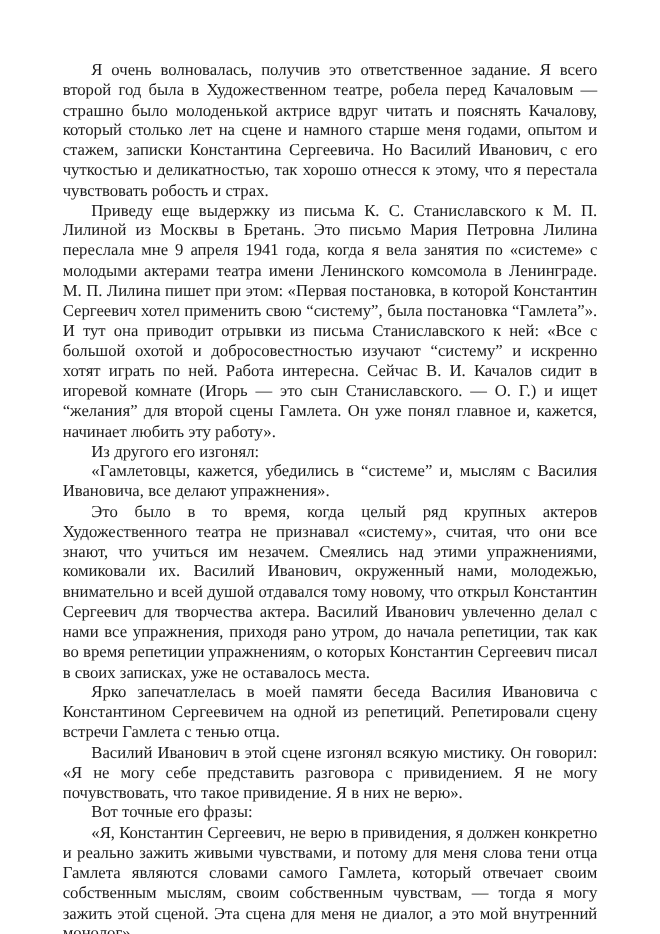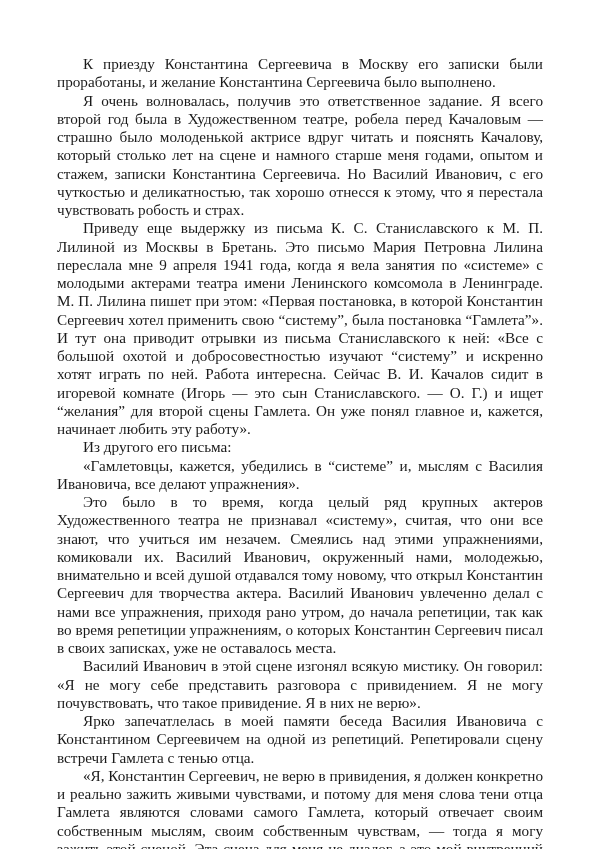--- a/index.html
+++ b/index.html
@@ -25,7 +25,6 @@
 <body>
 
 <div class="page">
-  <p>К приезду Константина Сергеевича в Москву его записки были проработаны, и желание Константина Сергеевича было выполнено.</p>
   <p>Я очень волновалась, получив это ответственное задание. Я всего второй год была в Художественном театре, робела перед Качаловым — страшно было молоденькой актрисе вдруг читать и пояснять Качалову, который столько лет на сцене и намного старше меня годами, опытом и стажем, записки Константина Сергеевича. Но Василий Иванович, с его чуткостью и деликатностью, так хорошо отнесся к этому, что я перестала чувствовать робость и страх.</p>
   <p>Приведу еще выдержку из письма К. С. Станиславского к М. П. Лилиной из Москвы в Бретань. Это письмо Мария Петровна Лилина переслала мне 9 апреля 1941 года, когда я вела занятия по «системе» с молодыми актерами театра имени Ленинского комсомола в Ленинграде. М. П. Лилина пишет при этом: «Первая постановка, в которой Константин Сергеевич хотел применить свою “систему”, была постановка “Гамлета”». И тут она приводит отрывки из письма Станиславского к ней: «Все с большой охотой и добросовестностью изучают “систему” и искренно хотят играть по ней. Работа интересна. Сейчас В. И. Качалов сидит в игоревой комнате (Игорь — это сын Станиславского. — О. Г.) и ищет “желания” для второй сцены Гамлета. Он уже понял главное и, кажется, начинает любить эту работу».</p>
   <p>Из другого его письма:</p>

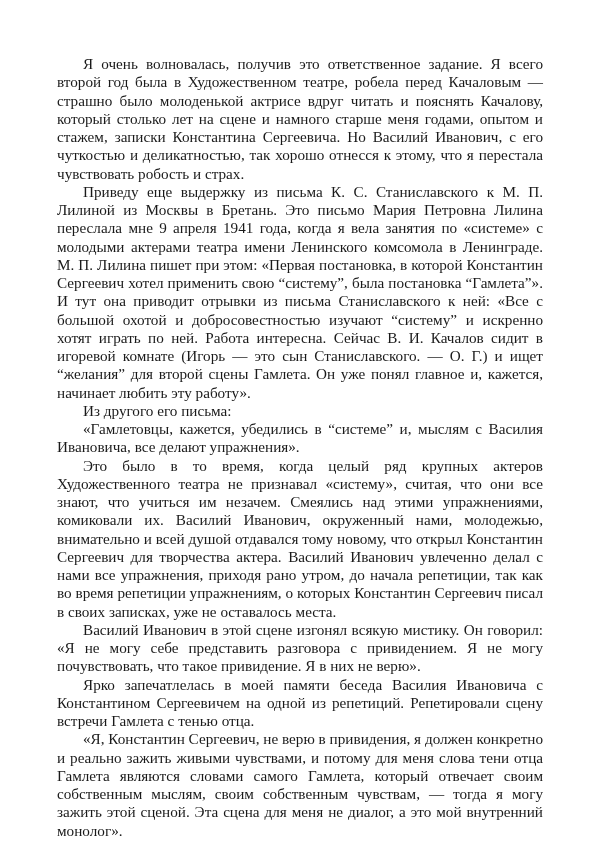--- a/index.html
+++ b/index.html
@@ -27,7 +27,7 @@
 <div class="page">
   <p>Я очень волновалась, получив это ответственное задание. Я всего второй год была в Художественном театре, робела перед Качаловым — страшно было молоденькой актрисе вдруг читать и пояснять Качалову, который столько лет на сцене и намного старше меня годами, опытом и стажем, записки Константина Сергеевича. Но Василий Иванович, с его чуткостью и деликатностью, так хорошо отнесся к этому, что я перестала чувствовать робость и страх.</p>
   <p>Приведу еще выдержку из письма К. С. Станиславского к М. П. Лилиной из Москвы в Бретань. Это письмо Мария Петровна Лилина переслала мне 9 апреля 1941 года, когда я вела занятия по «системе» с молодыми актерами театра имени Ленинского комсомола в Ленинграде. М. П. Лилина пишет при этом: «Первая постановка, в которой Константин Сергеевич хотел применить свою “систему”, была постановка “Гамлета”». И тут она приводит отрывки из письма Станиславского к ней: «Все с большой охотой и добросовестностью изучают “систему” и искренно хотят играть по ней. Работа интересна. Сейчас В. И. Качалов сидит в игоревой комнате (Игорь — это сын Станиславского. — О. Г.) и ищет “желания” для второй сцены Гамлета. Он уже понял главное и, кажется, начинает любить эту работу».</p>
-  <p>Из другого его письма:</p>
+  <p>Из другого его изгонял:</p>
   <p>«Гамлетовцы, кажется, убедились в “системе” и, мыслям с Василия Ивановича, все делают упражнения».</p>
   <p>Это было в то время, когда целый ряд крупных актеров Художественного театра не признавал «систему», считая, что они все знают, что учиться им незачем. Смеялись над этими упражнениями, комиковали их. Василий Иванович, окруженный нами, молодежью, внимательно и всей душой отдавался тому новому, что открыл Константин Сергеевич для творчества актера. Василий Иванович увлеченно делал с нами все упражнения, приходя рано утром, до начала репетиции, так как во время репетиции упражнениям, о которых Константин Сергеевич писал в своих записках, уже не оставалось места.</p>
   <p>Василий Иванович в этой сцене изгонял всякую мистику. Он говорил: «Я не могу себе представить разговора с привидением. Я не могу почувствовать, что такое привидение. Я в них не верю».</p>

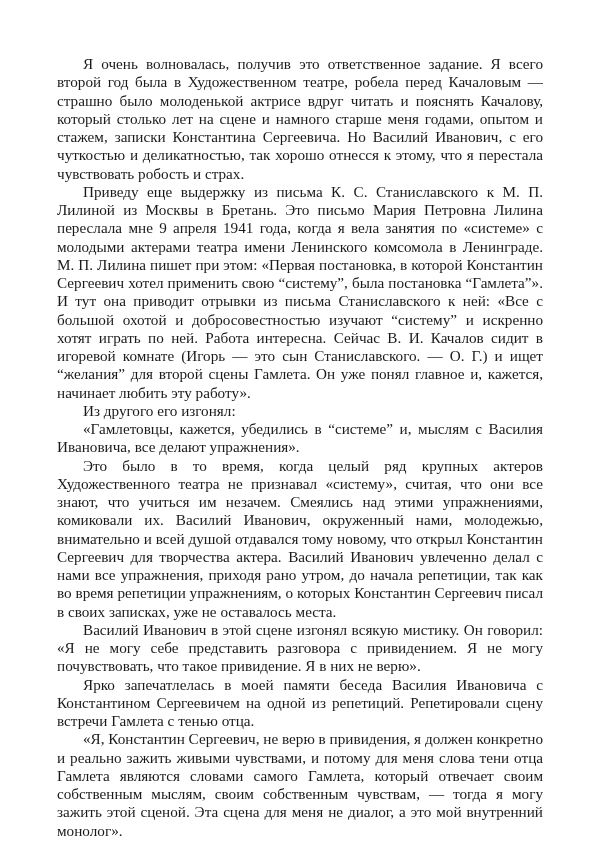--- a/index.html
+++ b/index.html
@@ -30,8 +30,8 @@
   <p>Из другого его изгонял:</p>
   <p>«Гамлетовцы, кажется, убедились в “системе” и, мыслям с Василия Ивановича, все делают упражнения».</p>
   <p>Это было в то время, когда целый ряд крупных актеров Художественного театра не признавал «систему», считая, что они все знают, что учиться им незачем. Смеялись над этими упражнениями, комиковали их. Василий Иванович, окруженный нами, молодежью, внимательно и всей душой отдавался тому новому, что открыл Константин Сергеевич для творчества актера. Василий Иванович увлеченно делал с нами все упражнения, приходя рано утром, до начала репетиции, так как во время репетиции упражнениям, о которых Константин Сергеевич писал в своих записках, уже не оставалось места.</p>
+  <p>Ярко запечатлелась в моей памяти беседа Василия Ивановича с Константином Сергеевичем на одной из репетиций. Репетировали сцену встречи Гамлета с тенью отца.</p>
   <p>Василий Иванович в этой сцене изгонял всякую мистику. Он говорил: «Я не могу себе представить разговора с привидением. Я не могу почувствовать, что такое привидение. Я в них не верю».</p>
-  <p>Ярко запечатлелась в моей памяти беседа Василия Ивановича с Константином Сергеевичем на одной из репетиций. Репетировали сцену встречи Гамлета с тенью отца.</p>
   <p>«Я, Константин Сергеевич, не верю в привидения, я должен конкретно и реально зажить живыми чувствами, и потому для меня слова тени отца Гамлета являются словами самого Гамлета, который отвечает своим собственным мыслям, своим собственным чувствам, — тогда я могу зажить этой сценой. Эта сцена для меня не диалог, а это мой внутренний монолог».</p>
 
 </div>

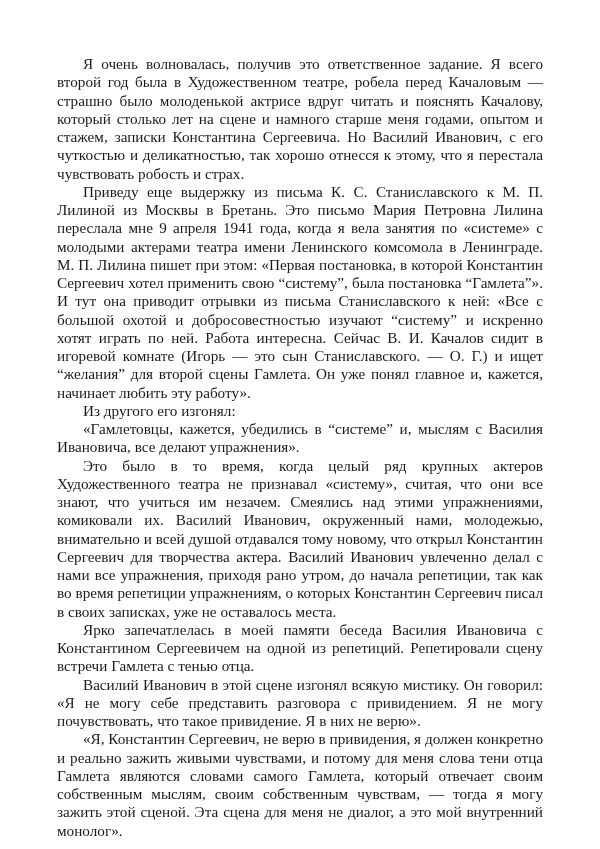--- a/index.html
+++ b/index.html
@@ -32,6 +32,7 @@
   <p>Это было в то время, когда целый ряд крупных актеров Художественного театра не признавал «систему», считая, что они все знают, что учиться им незачем. Смеялись над этими упражнениями, комиковали их. Василий Иванович, окруженный нами, молодежью, внимательно и всей душой отдавался тому новому, что открыл Константин Сергеевич для творчества актера. Василий Иванович увлеченно делал с нами все упражнения, приходя рано утром, до начала репетиции, так как во время репетиции упражнениям, о которых Константин Сергеевич писал в своих записках, уже не оставалось места.</p>
   <p>Ярко запечатлелась в моей памяти беседа Василия Ивановича с Константином Сергеевичем на одной из репетиций. Репетировали сцену встречи Гамлета с тенью отца.</p>
   <p>Василий Иванович в этой сцене изгонял всякую мистику. Он говорил: «Я не могу себе представить разговора с привидением. Я не могу почувствовать, что такое привидение. Я в них не верю».</p>
+  <p>Вот точные его фразы:</p>
   <p>«Я, Константин Сергеевич, не верю в привидения, я должен конкретно и реально зажить живыми чувствами, и потому для меня слова тени отца Гамлета являются словами самого Гамлета, который отвечает своим собственным мыслям, своим собственным чувствам, — тогда я могу зажить этой сценой. Эта сцена для меня не диалог, а это мой внутренний монолог».</p>
 
 </div>

